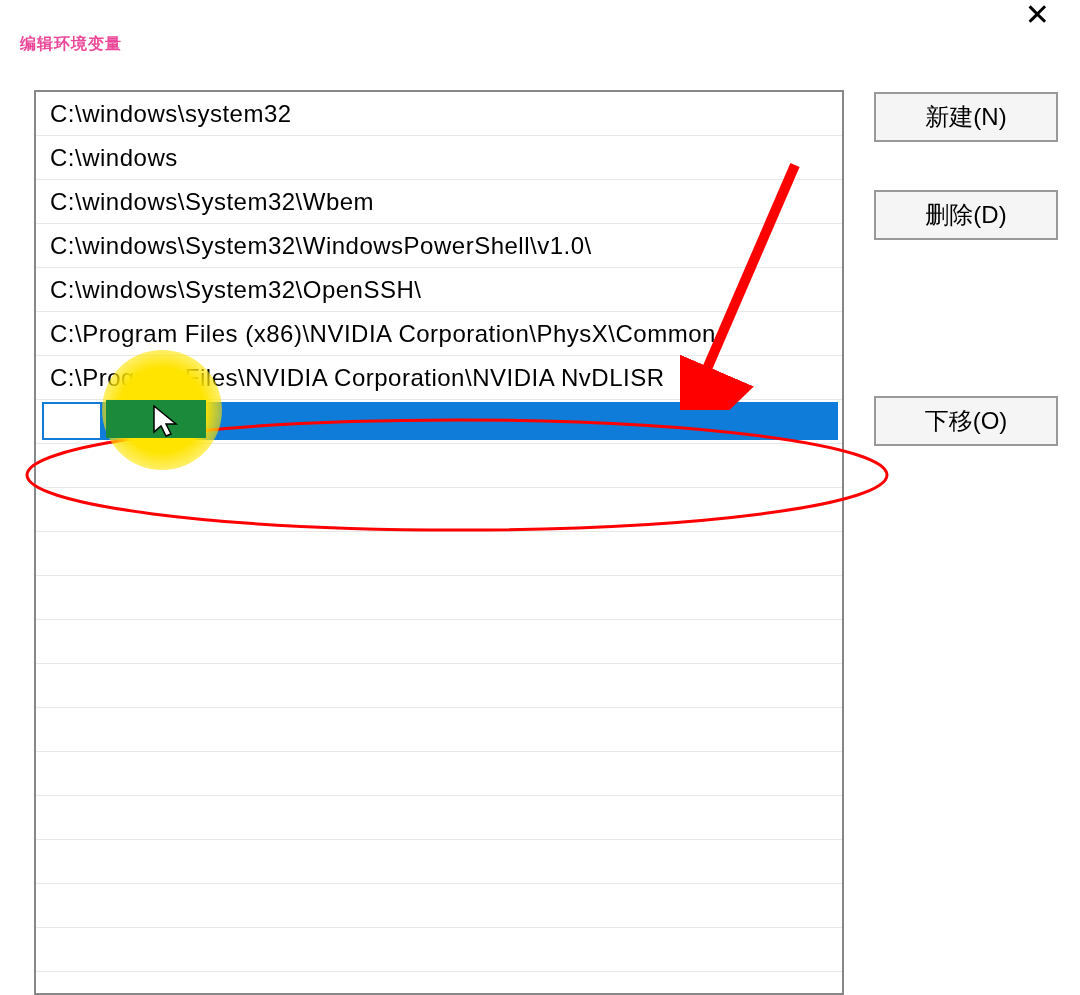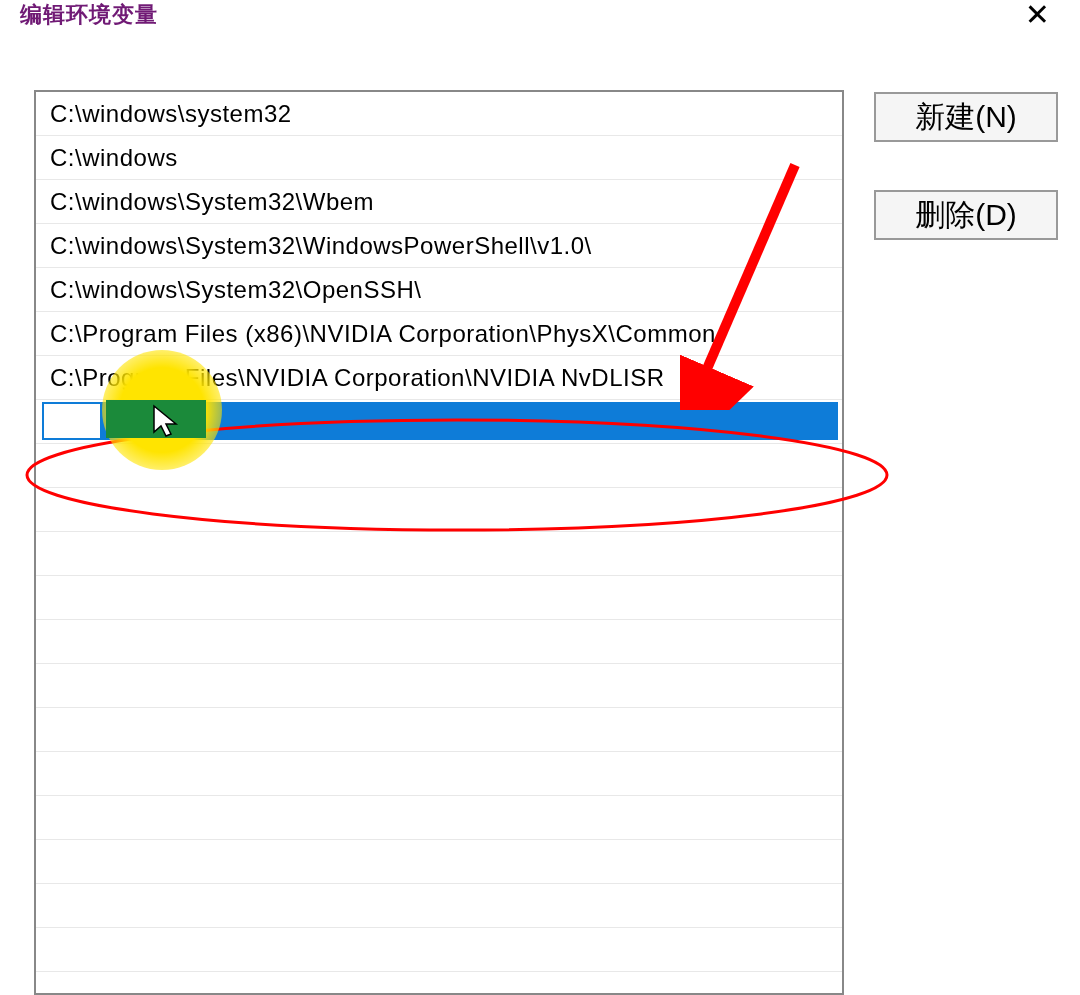--- a/index.html
+++ b/index.html
@@ -24,10 +24,11 @@
       padding: 0 20px 0 20px;
     }
     .title-text {
-      font-size: 22px;
+      font-size: 16px;
       font-weight: 600;
-      color: #701a75;
+      color: #ec4899;
       letter-spacing: 1px;
+      margin-top: 34px;
     }
     .close-btn {
       font-size: 30px;

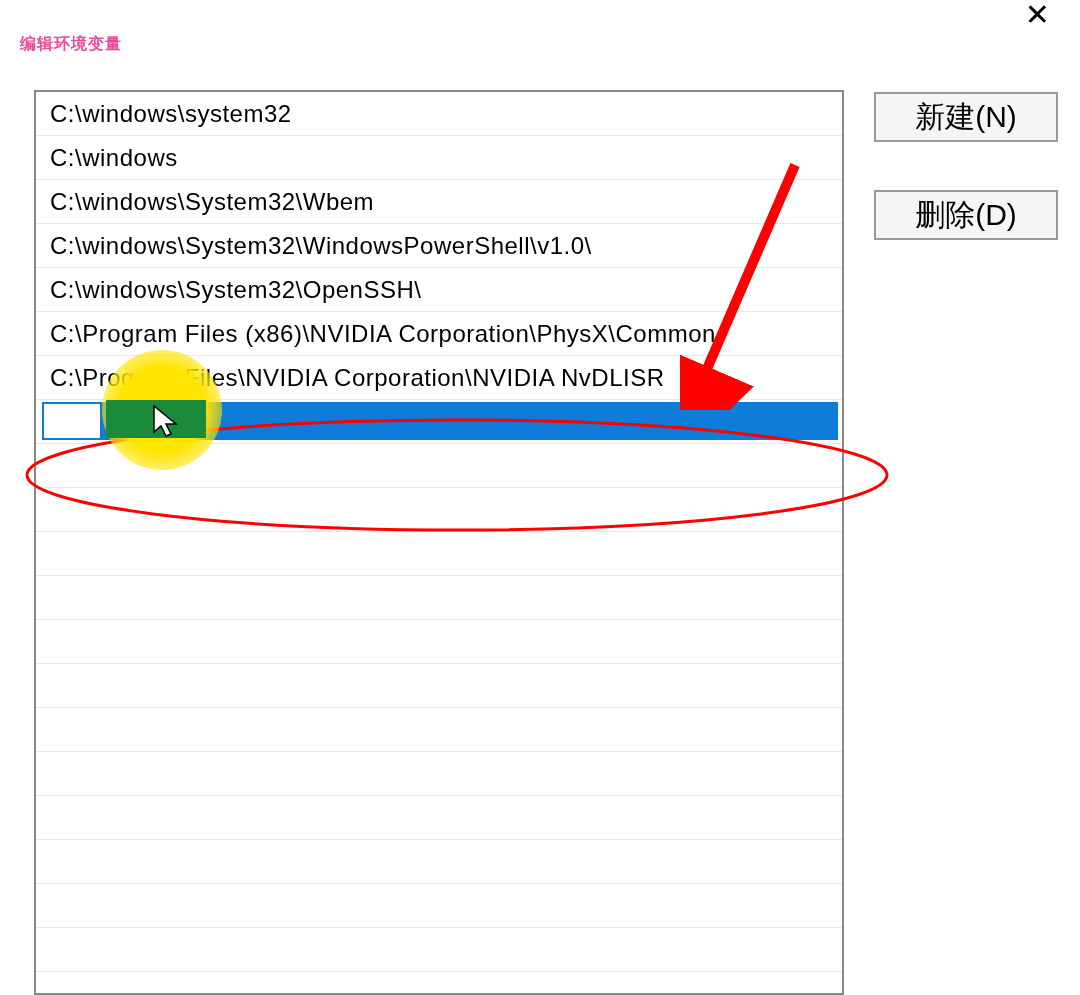--- a/index.html
+++ b/index.html
@@ -106,7 +106,7 @@
       height: 50px;
       border: 2px solid #999;
       background: #f5f5f5;
-      font-size: 30px;
+      font-size: 24px;
       font-weight: 500;
       color: #000;
       cursor: pointer;

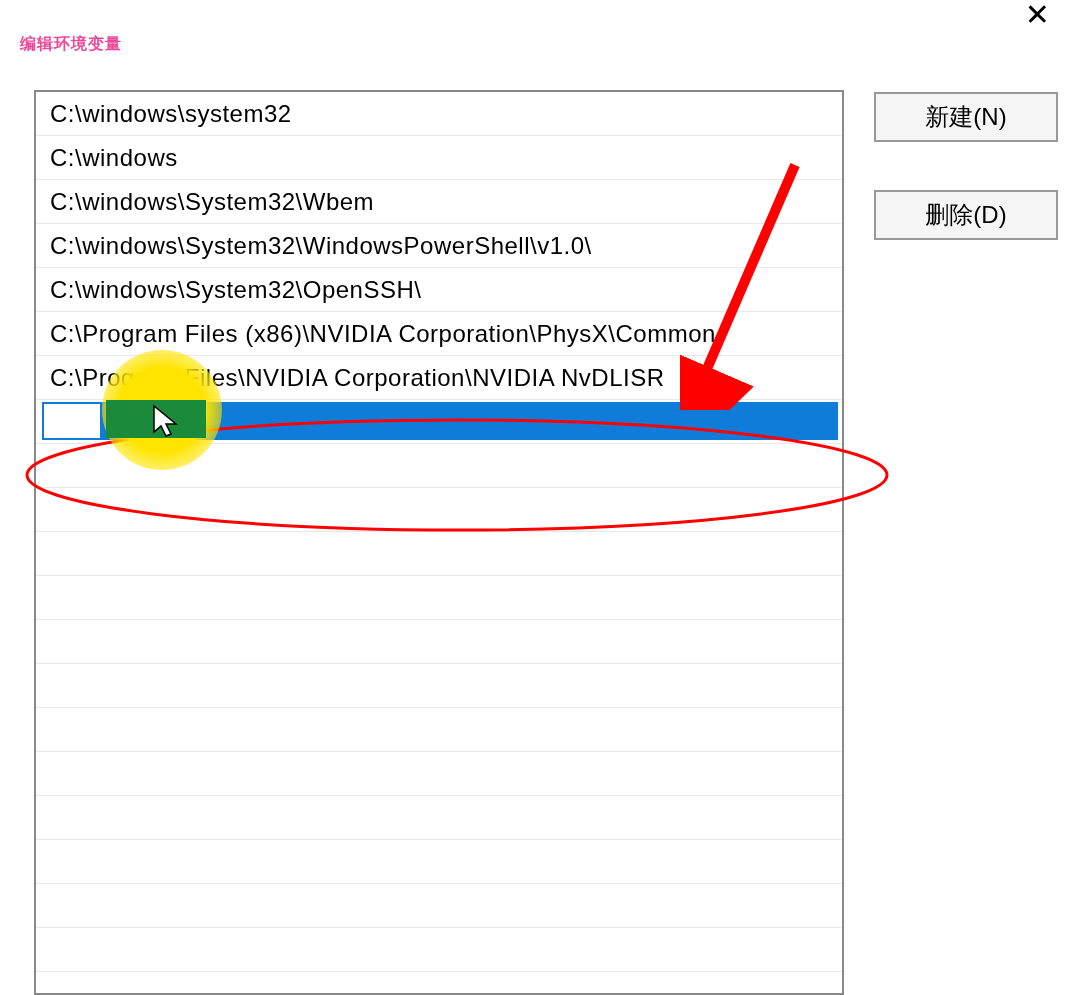--- a/index.html
+++ b/index.html
@@ -195,6 +195,7 @@
     <button class="btn">新建(N)</button>
     <button class="btn">删除(D)</button>
     <div class="btn-group-gap"></div>
+    <button class="btn">下移(O)</button>
     <div class="btn-group-gap2"></div>
   </div>
 

